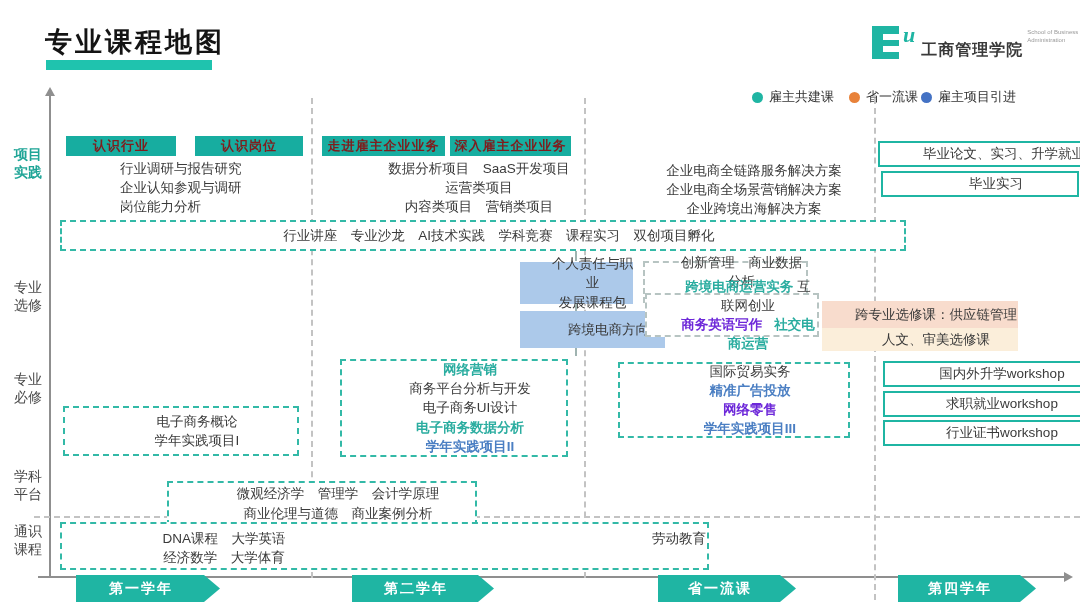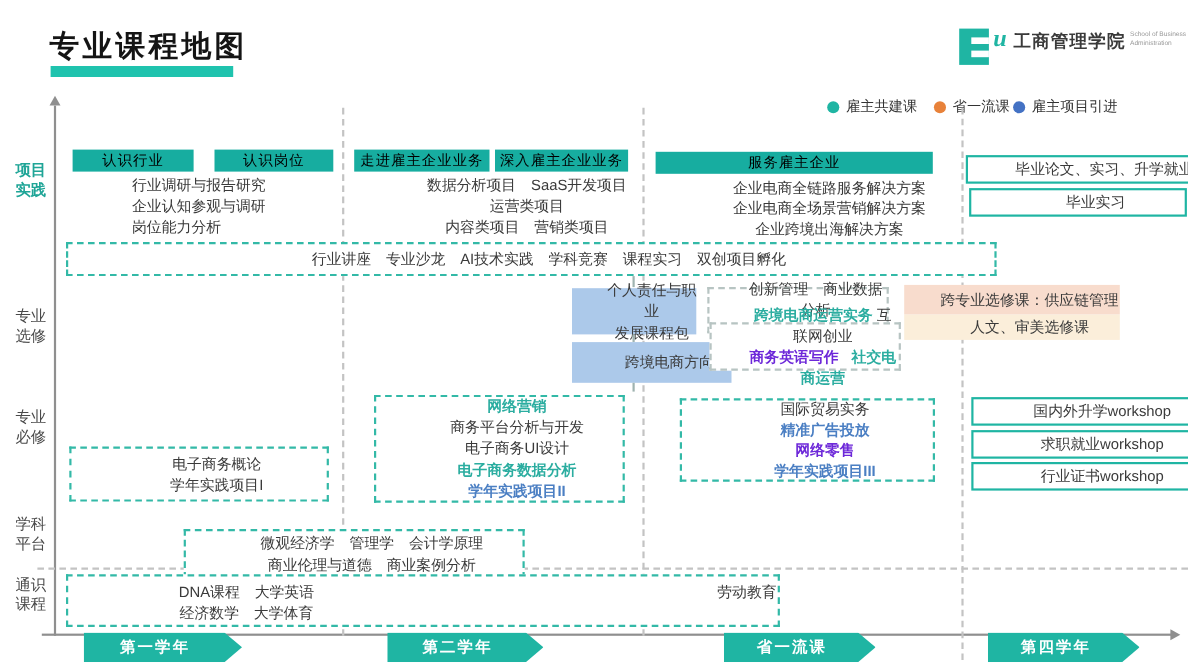--- a/index.html
+++ b/index.html
@@ -14,7 +14,7 @@
   .logo-e .slot{position:absolute;left:11px;width:16px;height:6px;background:#fff;}
   .logo-u{color:#1fb5a3;font-size:22px;font-style:italic;font-family:"Liberation Serif",serif;
           font-weight:bold;margin:-4px 6px 0 0;}
-  .logo-name{font-size:16px;font-weight:bold;color:#3a3a3a;letter-spacing:1px;margin-top:2px;}
+  .logo-name{font-size:16px;font-weight:bold;color:#3a3a3a;letter-spacing:1px;margin-top:14px;}
   .logo-sub{font-size:6px;color:#9a9a9a;line-height:1.25;margin:3px 0 0 4px;width:52px;}
   
   .legend-item{display:flex;align-items:center;font-size:13px;color:#333;}

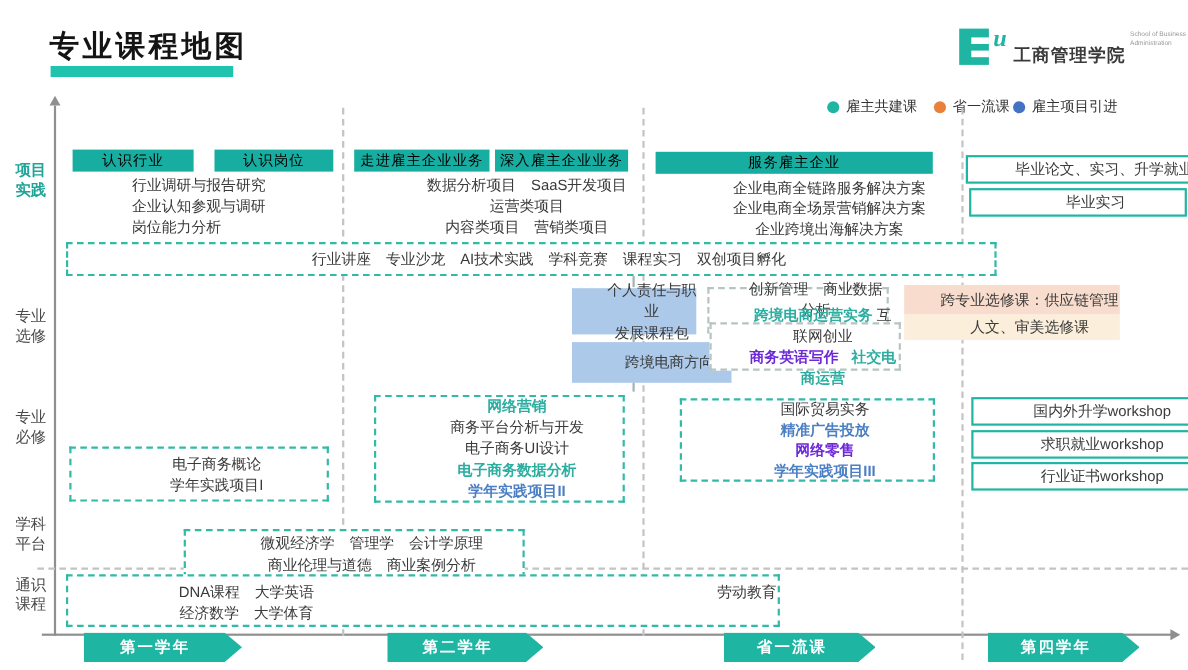--- a/index.html
+++ b/index.html
@@ -32,7 +32,7 @@
   .row-label{font-size:14px;line-height:1.3;color:#4a4a4a;white-space:pre-line;font-weight:bold;}
   .row-label.teal{color:#1fa597;}
   
-  .badge{background:#17ada0;color:#000000;font-size:13px;font-weight:normal;
+  .badge{background:#17ada0;color:#7f1d1d;font-size:13px;font-weight:bold;
          display:flex;align-items:center;justify-content:center;letter-spacing:1px;}
   .dashed-teal{border:2px dashed #33b9a7;background:#fff;}
   .dashed-gray{border:2px dashed #b7c4c2;background:#fff;}

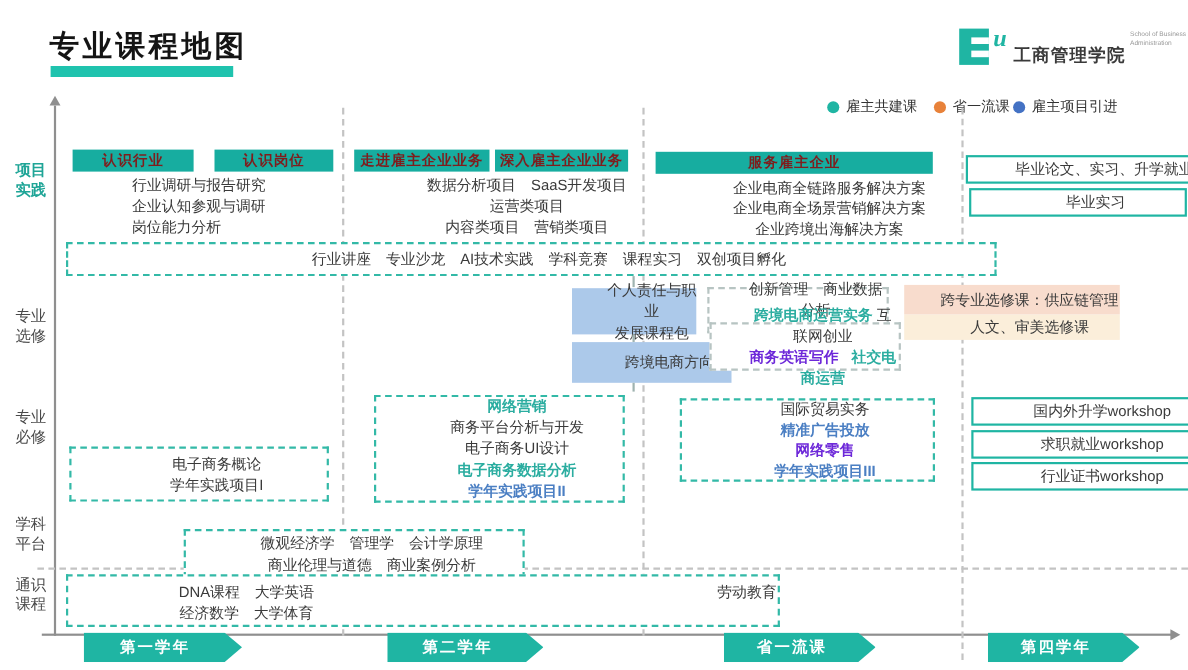--- a/index.html
+++ b/index.html
@@ -120,7 +120,6 @@
     <div>内容类项目　营销类项目</div>
   </div>
 
-  <div class="abs badge" style="left:596px;top:138px;width:252px;height:20px;">服务雇主企业</div>
   <div class="abs t" style="left:596px;top:161px;width:252px;text-align:center;">
     <div>企业电商全链路服务解决方案</div>
     <div>企业电商全场景营销解决方案</div>

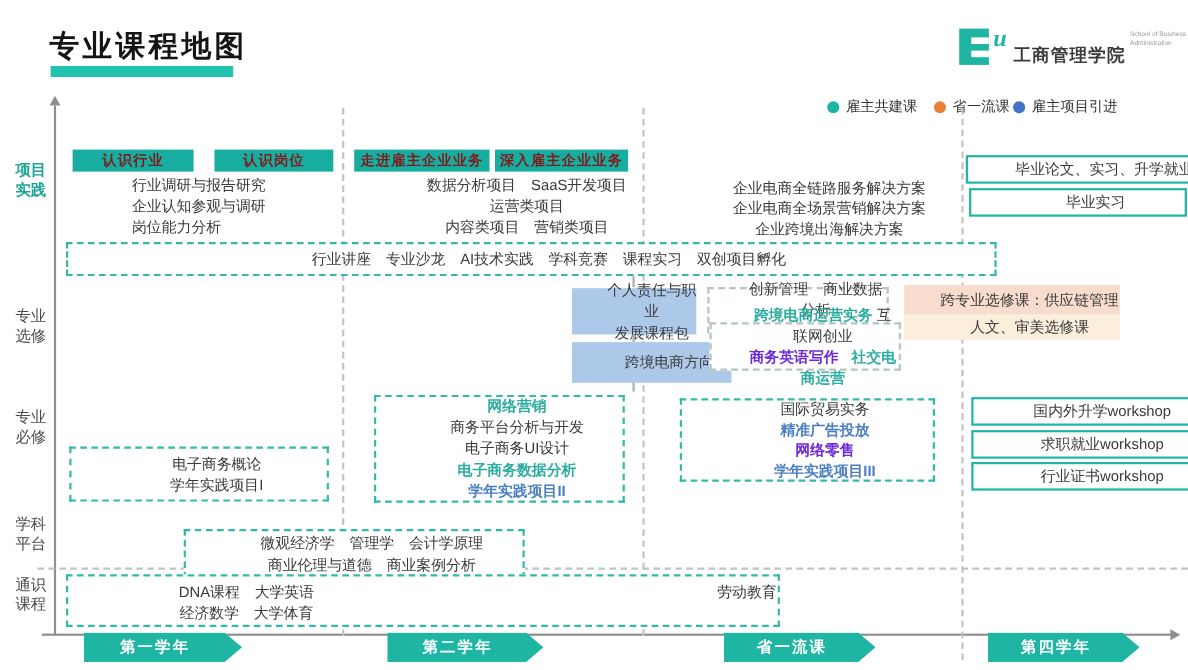--- a/index.html
+++ b/index.html
@@ -141,7 +141,7 @@
     <div class="t">商务组织与沟通</div>
   </div>
   <div class="abs" style="left:822px;top:259px;width:196px;height:50px;">
-    <div class="peach-top center t" style="height:27px;">跨专业选修课：供应链管理</div>
+    <div class="peach-top center t" style="height:27px;margin-top:42px;">跨专业选修课：供应链管理</div>
     <div class="peach-bottom center t" style="height:23px;font-family:Liberation Serif, serif;">人文、审美选修课</div>
   </div>
   <div class="abs connector" style="left:575px;top:304px;height:7px;"></div>

